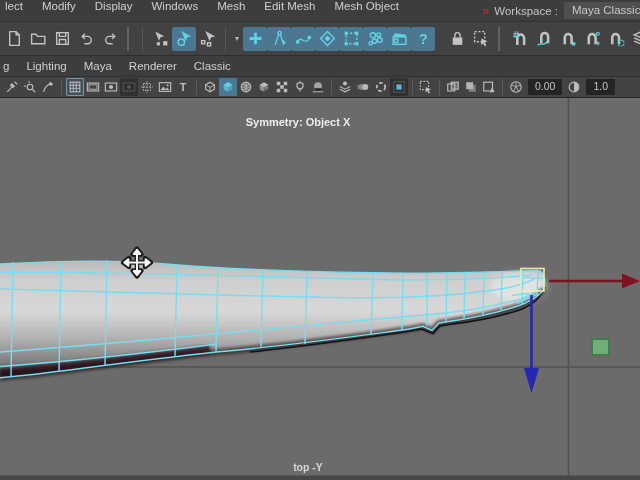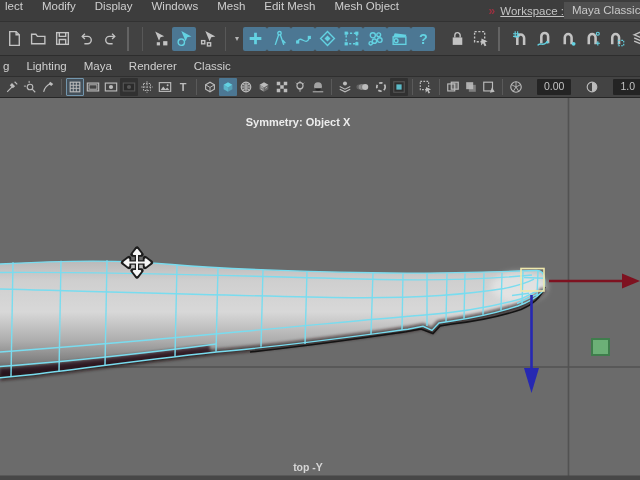--- a/index.html
+++ b/index.html
@@ -13,7 +13,7 @@
   .menu-item{margin-right:19px;white-space:nowrap;}
   .ws{position:absolute;right:0;top:0;height:21px;display:flex;align-items:center;}
   .ws-chev{color:#9b3140;font-weight:bold;margin-right:5px;font-size:12px;}
-  .ws-label{color:#c4c4c4;text-decoration:underline;}
+  .ws-label{color:#c4c4c4;margin-right:6px;}
   .ws-field{background:#4f4f4f;color:#c9c9c9;height:17px;line-height:17px;padding:0 8px;
             width:76px;white-space:nowrap;overflow:hidden;font-size:11.5px;}
 

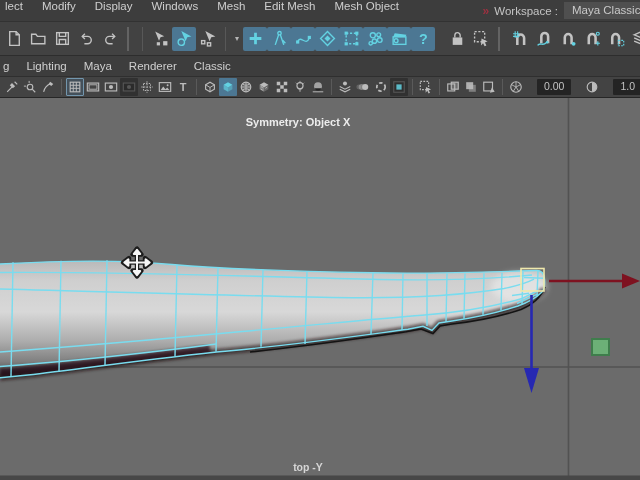--- a/index.html
+++ b/index.html
@@ -45,7 +45,7 @@
   .pt-btn.pressed{background:#313131;}
   .pt-sep{width:1px;height:16px;background:#2c2c2c;border-right:1px solid #5a5a5a;margin:0 4px;flex:none;}
   .pt-field{background:#242424;color:#c2c2c2;font-size:10.5px;height:16px;line-height:15px;
-            padding:0 7px;margin:0 12px;border-radius:1px;flex:none;}
+            padding:0 7px;margin:0 3px;border-radius:1px;flex:none;}
 
   
   .viewport{display:block;}

